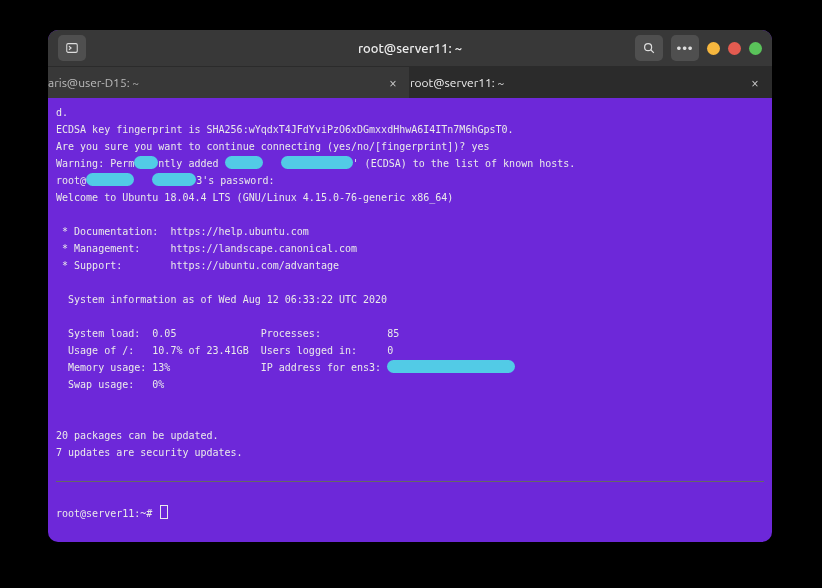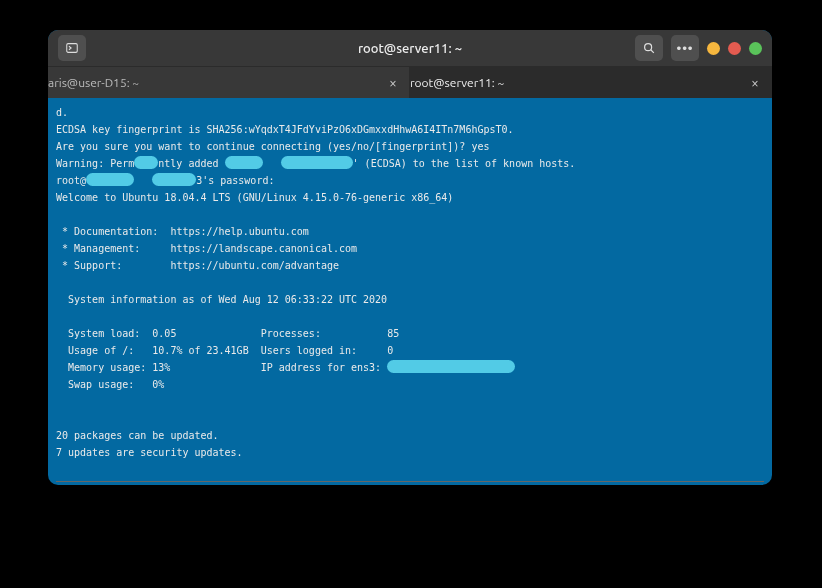--- a/index.html
+++ b/index.html
@@ -16,8 +16,8 @@
       left: 48px;
       top: 30px;
       width: 724px;
-      height: 455px;
-      background: #0369a1;
+      height: 512px;
+      background: #6d28d9;
       border-radius: 10px;
       box-shadow: 0 8px 30px rgba(0,0,0,.5);
       overflow: hidden;

